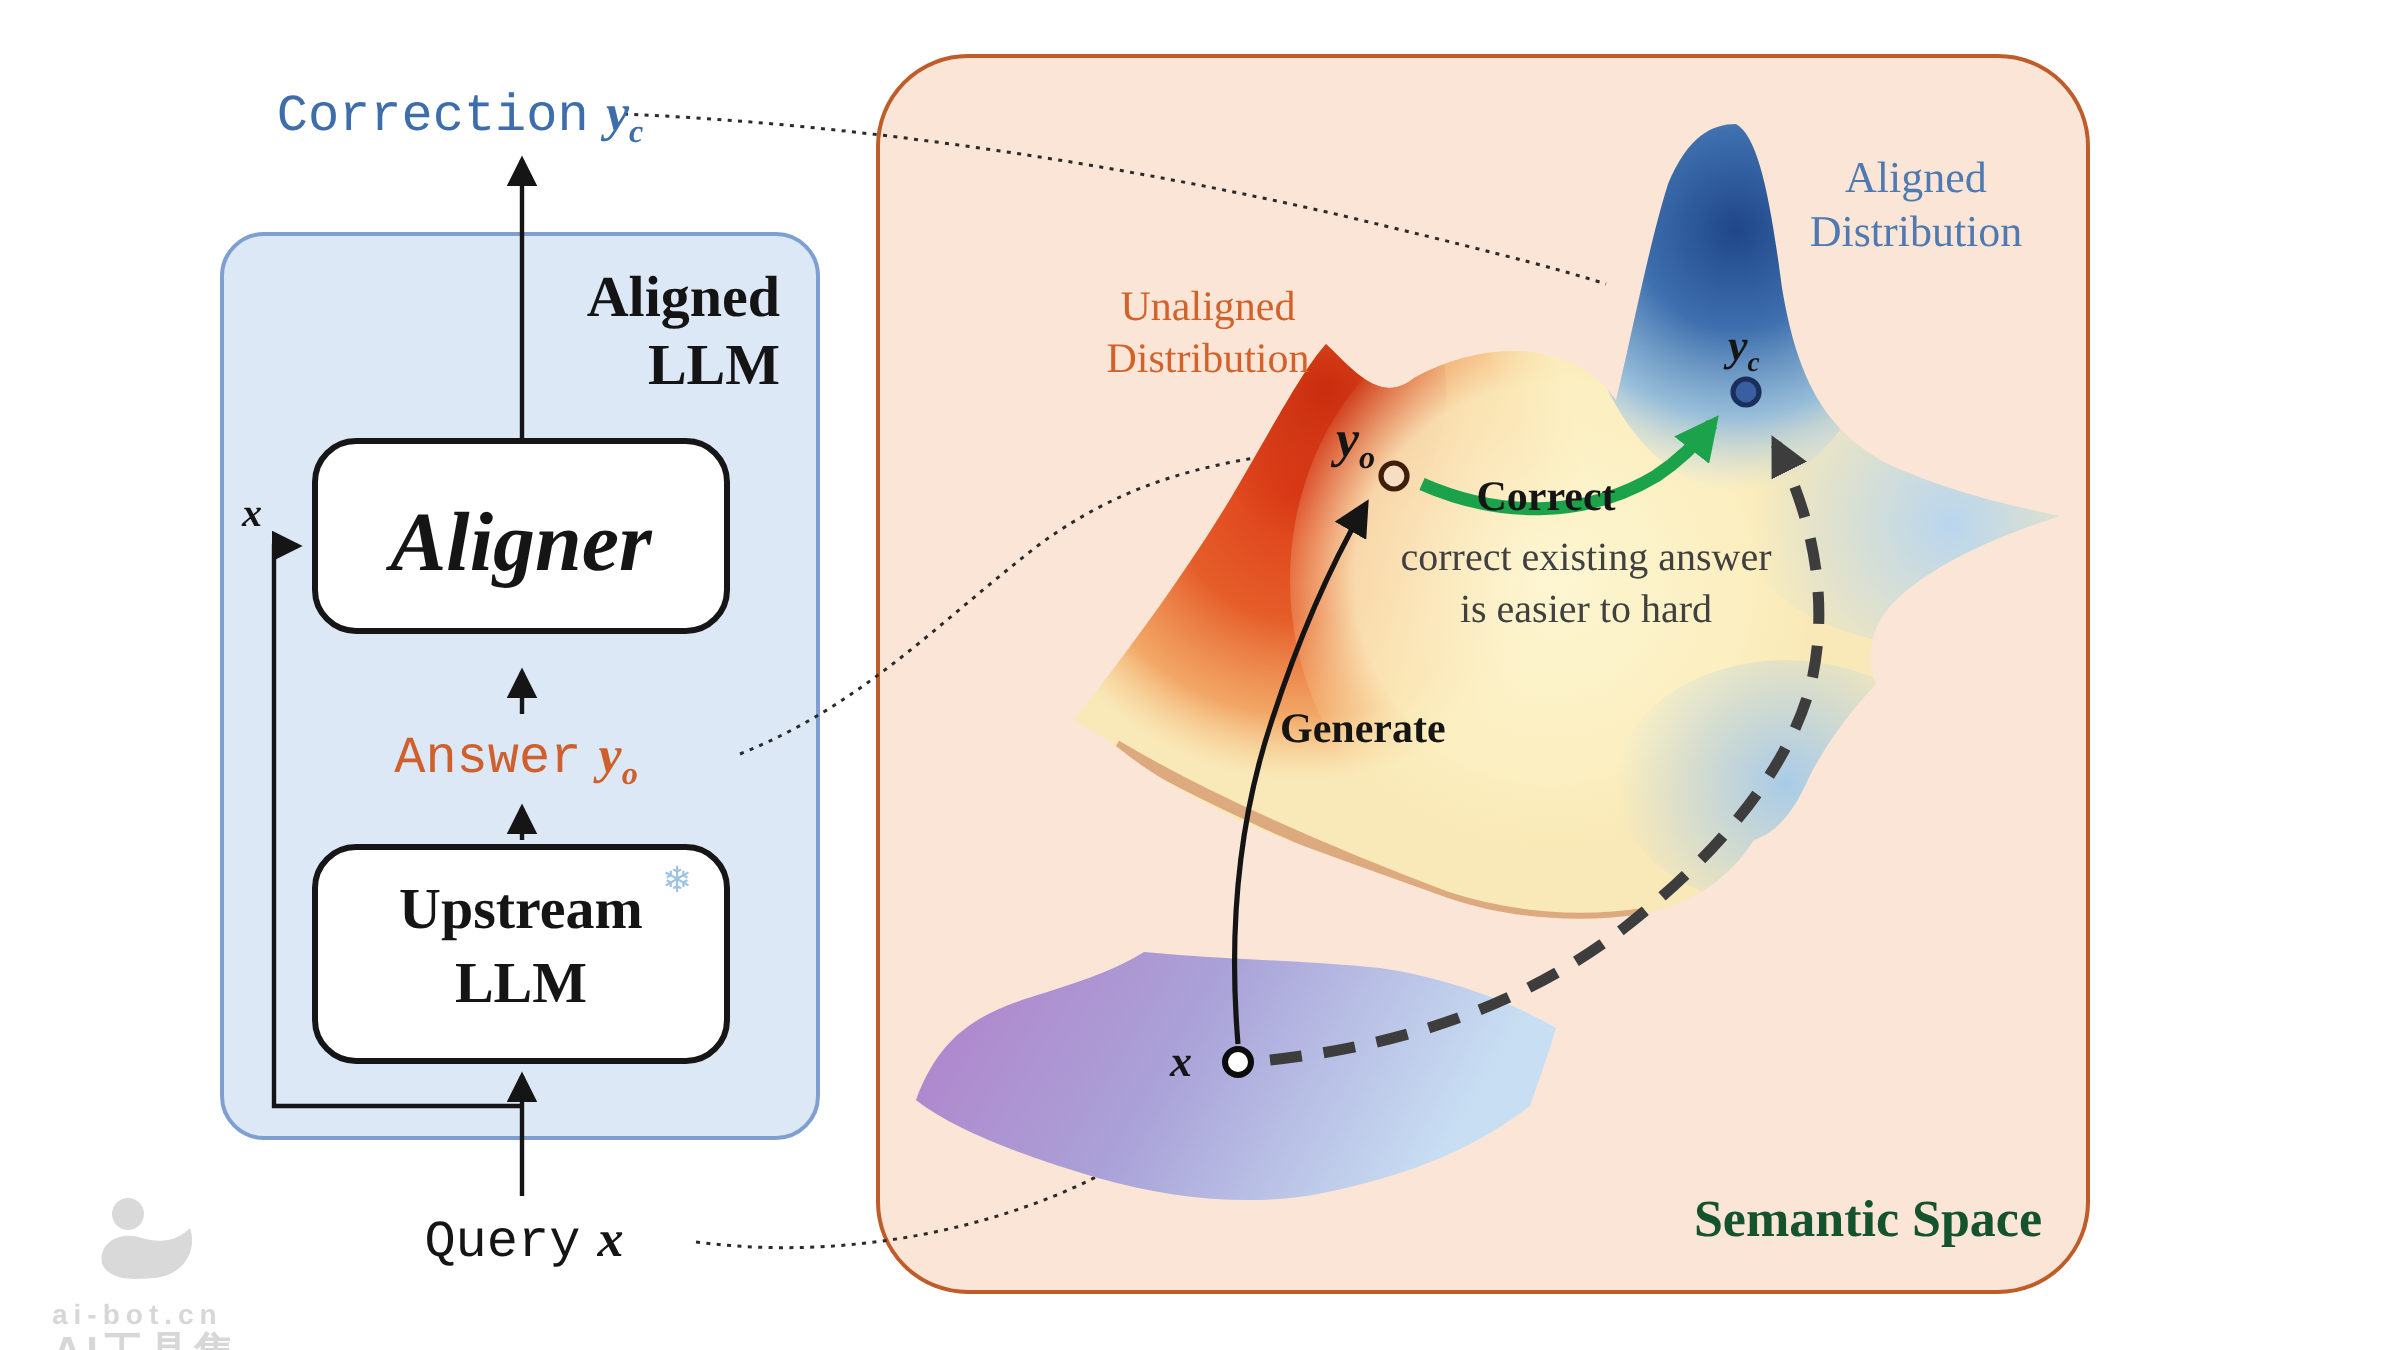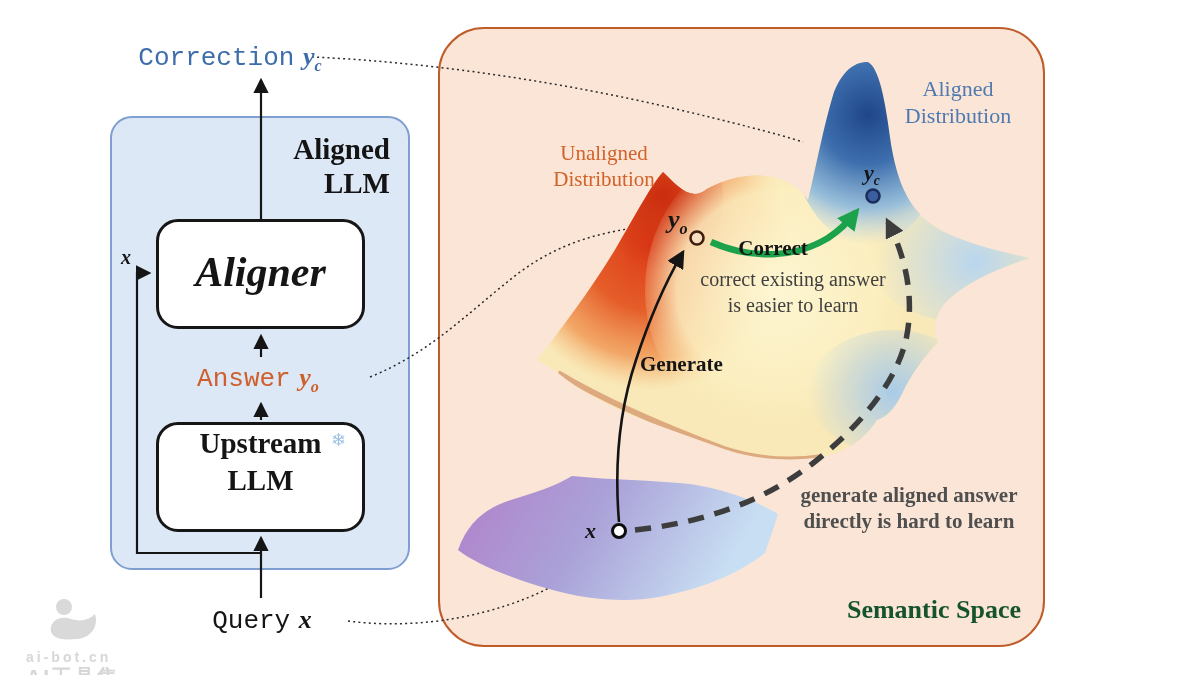--- a/index.html
+++ b/index.html
@@ -27,7 +27,7 @@
     box-sizing:border-box;background:#ffffff;border:3.5px solid #161616;
     border-radius:22px;z-index:2;position:absolute;
   }
-  #aligner-box{left:156px;top:219px;width:209px;height:110px;}
+  #aligner-box{left:156px;top:219px;width:209px;height:98px;}
   #upstream-box{left:156px;top:422px;width:209px;height:110px;}
   #aligner-box .boxtext{line-height:100px;text-align:center;font-size:42px;font-weight:bold;font-style:italic;}
   #upstream-box .boxtext{padding-top:0;text-align:center;font-size:29px;font-weight:bold;line-height:1.28;}

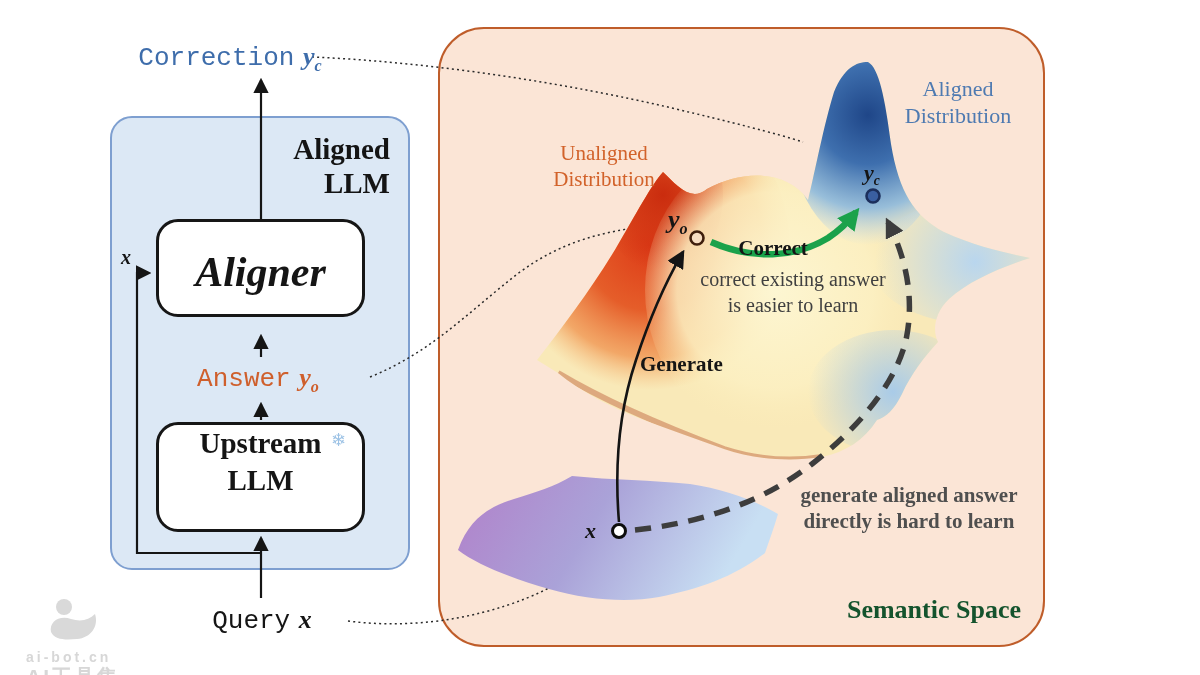--- a/index.html
+++ b/index.html
@@ -195,7 +195,7 @@
   <div id="generate-label" class="lbl">Generate</div>
   <div id="correct-note" class="lbl center">
     <div>correct existing answer</div>
-    <div>is easier to learn</div>
+    <div>is easier to hard</div>
   </div>
   <div id="generate-note" class="lbl center">
     <div>generate aligned answer</div>

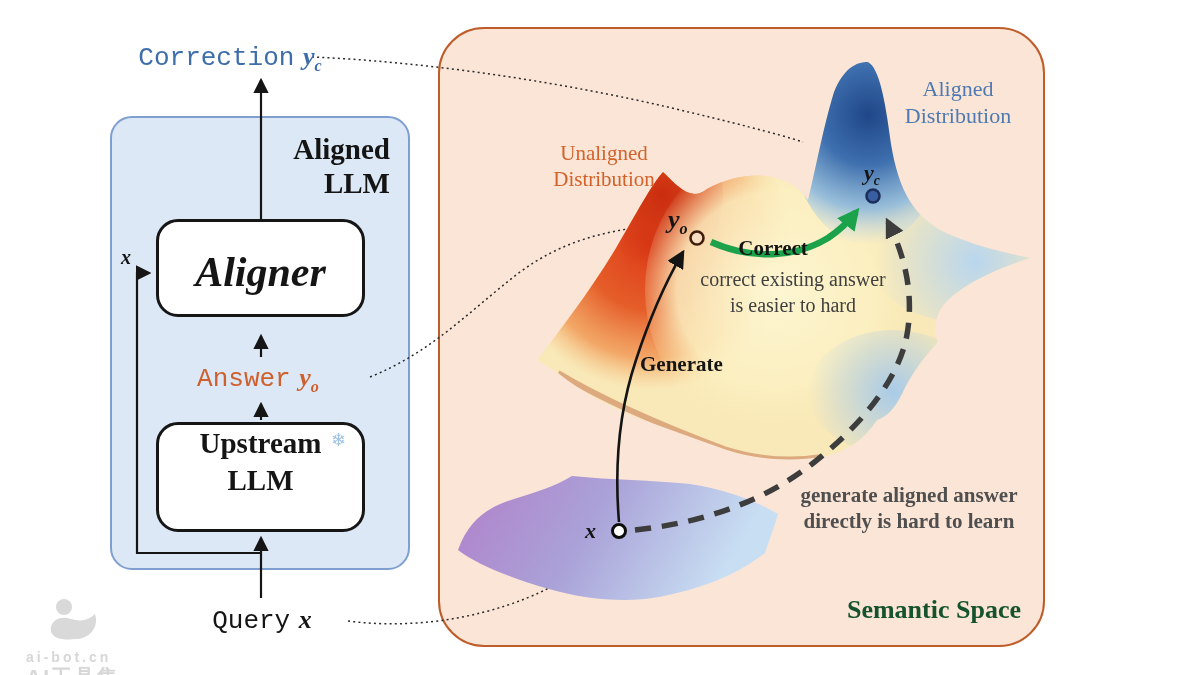--- a/index.html
+++ b/index.html
@@ -30,7 +30,7 @@
   #aligner-box{left:156px;top:219px;width:209px;height:98px;}
   #upstream-box{left:156px;top:422px;width:209px;height:110px;}
   #aligner-box .boxtext{line-height:100px;text-align:center;font-size:42px;font-weight:bold;font-style:italic;}
-  #upstream-box .boxtext{padding-top:0;text-align:center;font-size:29px;font-weight:bold;line-height:1.28;}
+  #upstream-box .boxtext{padding-top:12px;text-align:center;font-size:29px;font-weight:bold;line-height:1.28;}
   #art{position:absolute;inset:0;z-index:5;pointer-events:none;}
   
   #correction-label{left:120px;top:42px;width:220px;font-size:26px;color:#3e6dab;}

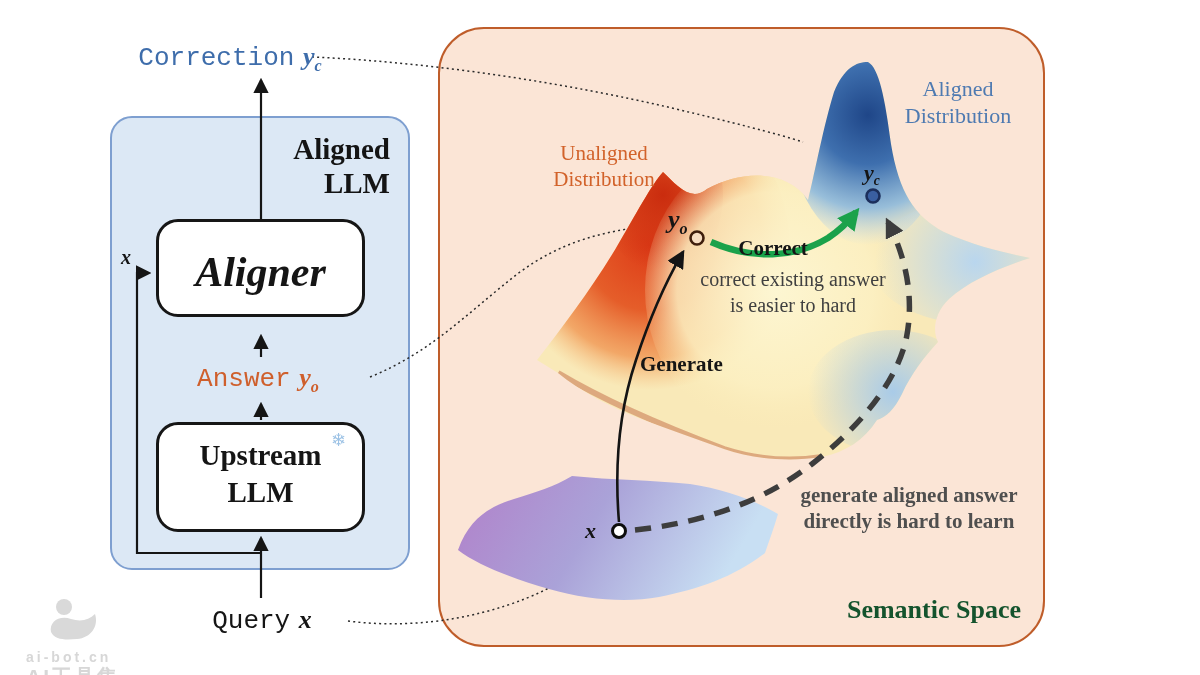--- a/index.html
+++ b/index.html
@@ -197,10 +197,6 @@
     <div>correct existing answer</div>
     <div>is easier to hard</div>
   </div>
-  <div id="generate-note" class="lbl center">
-    <div>generate aligned answer</div>
-    <div>directly is hard to learn</div>
-  </div>
   <div id="semantic-title" class="lbl right">Semantic Space</div>
 
   <div id="watermark" class="abs">

